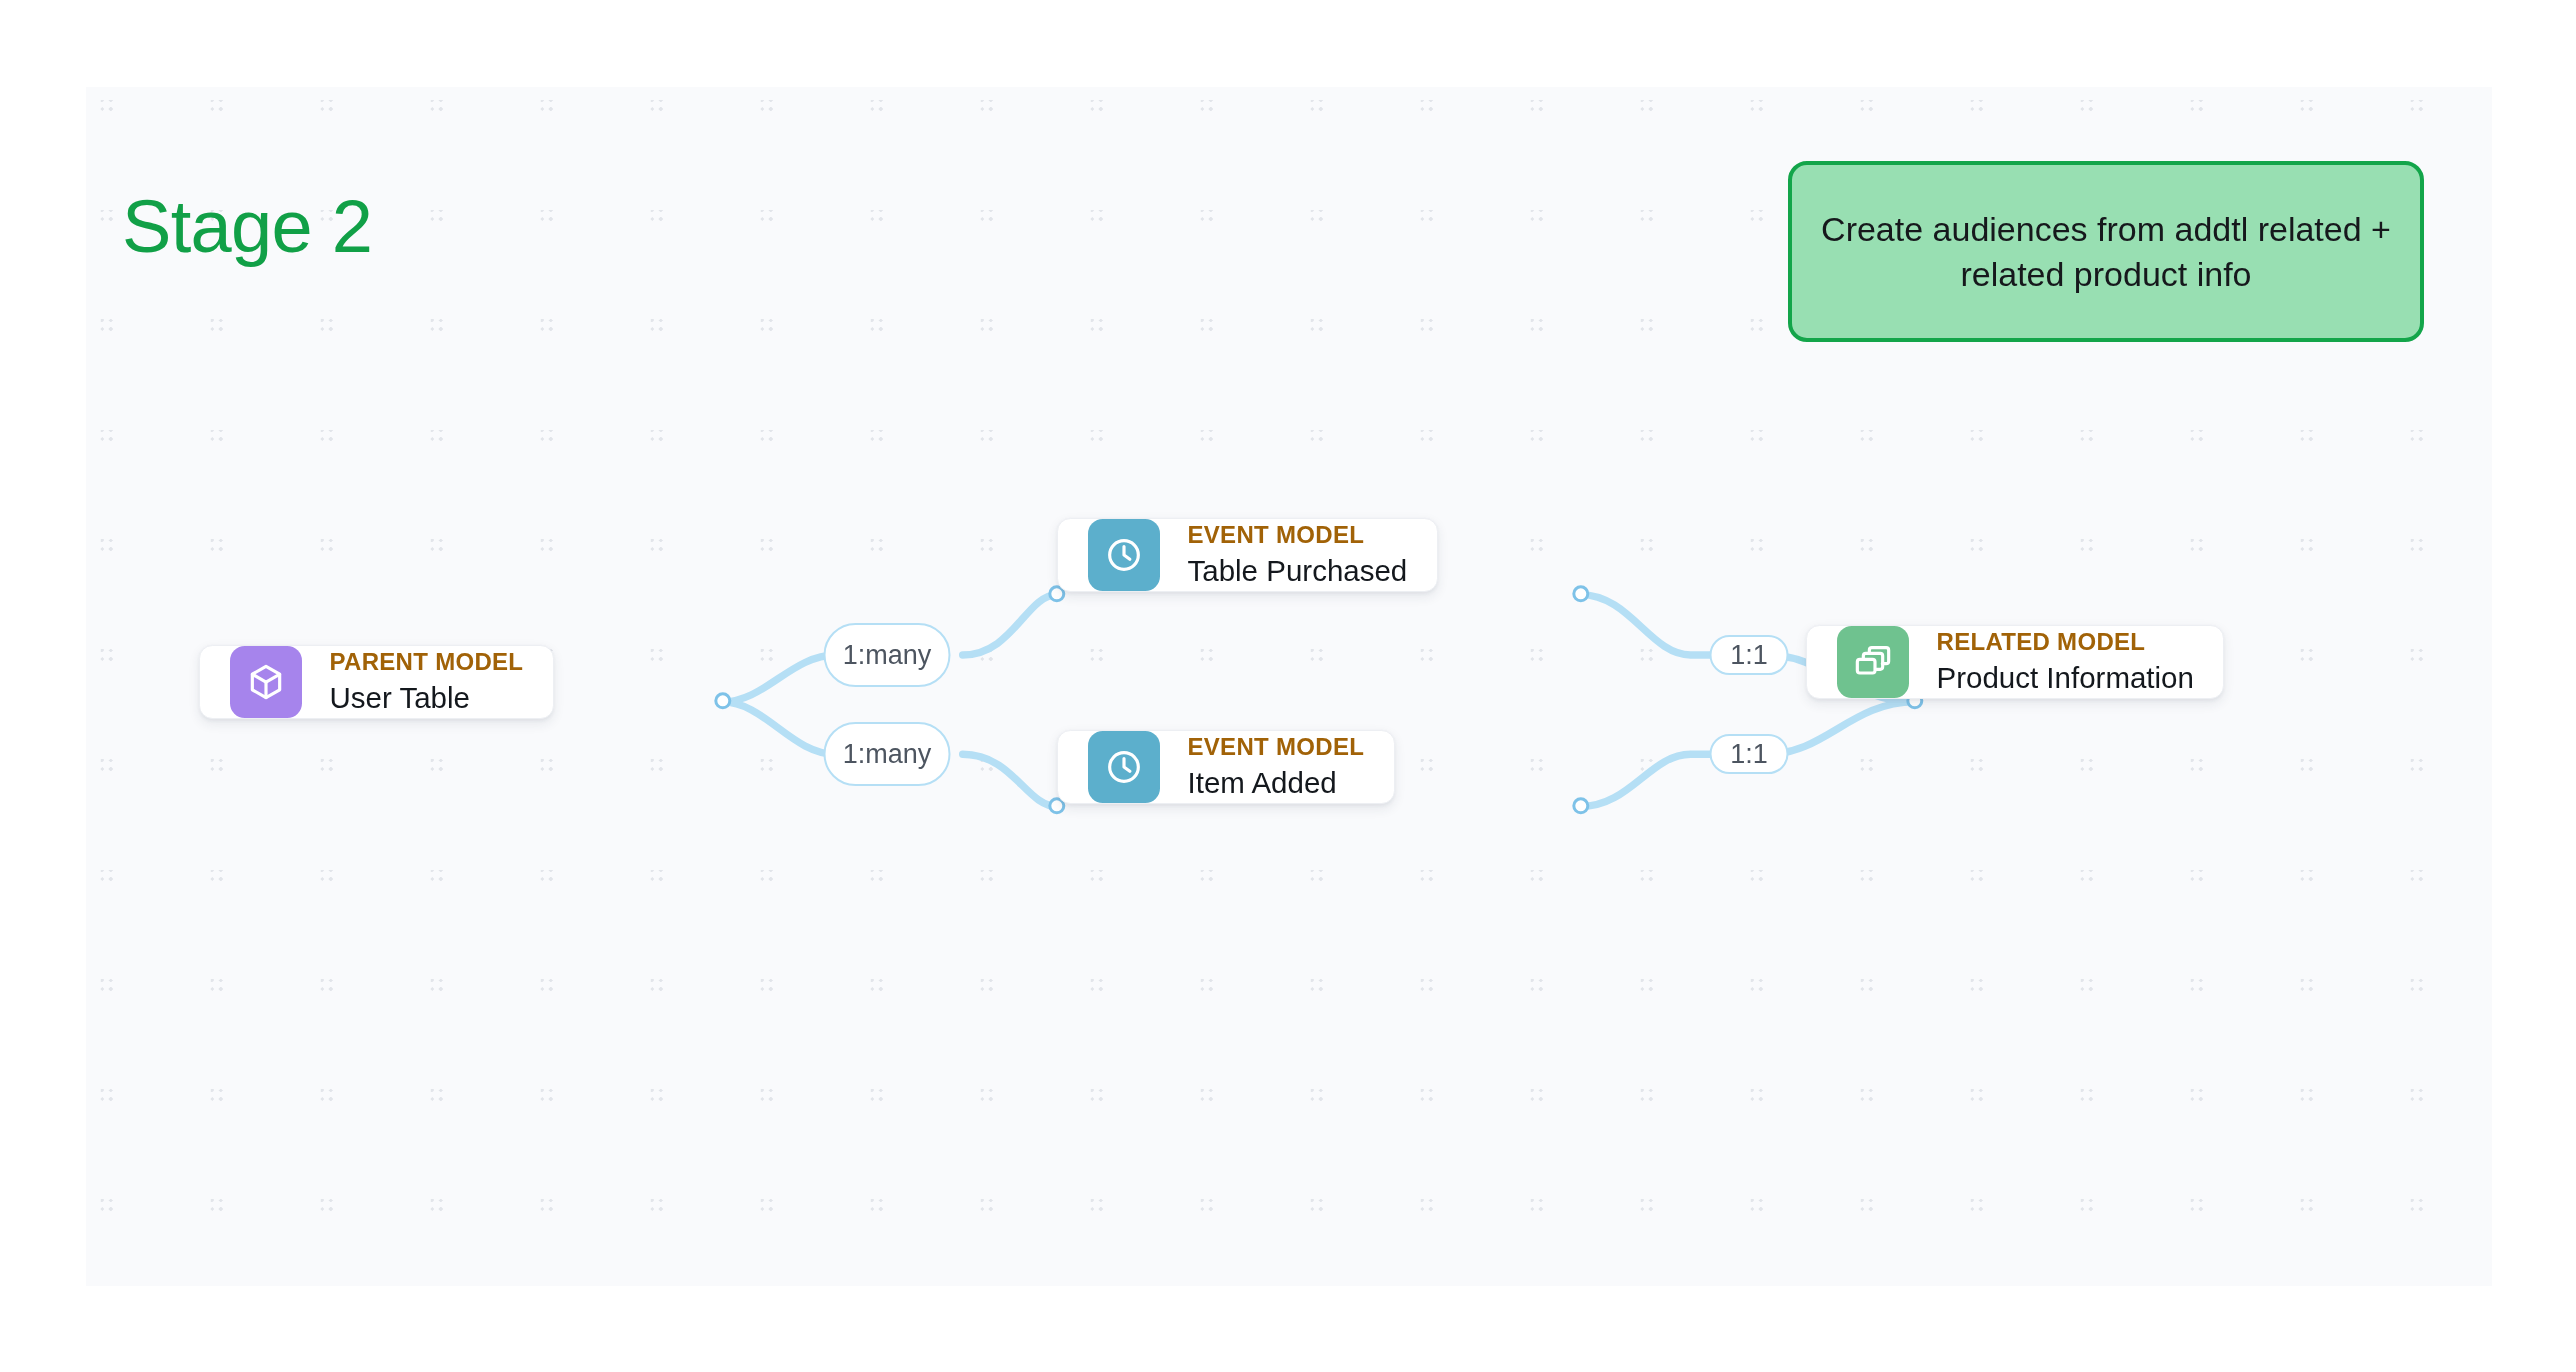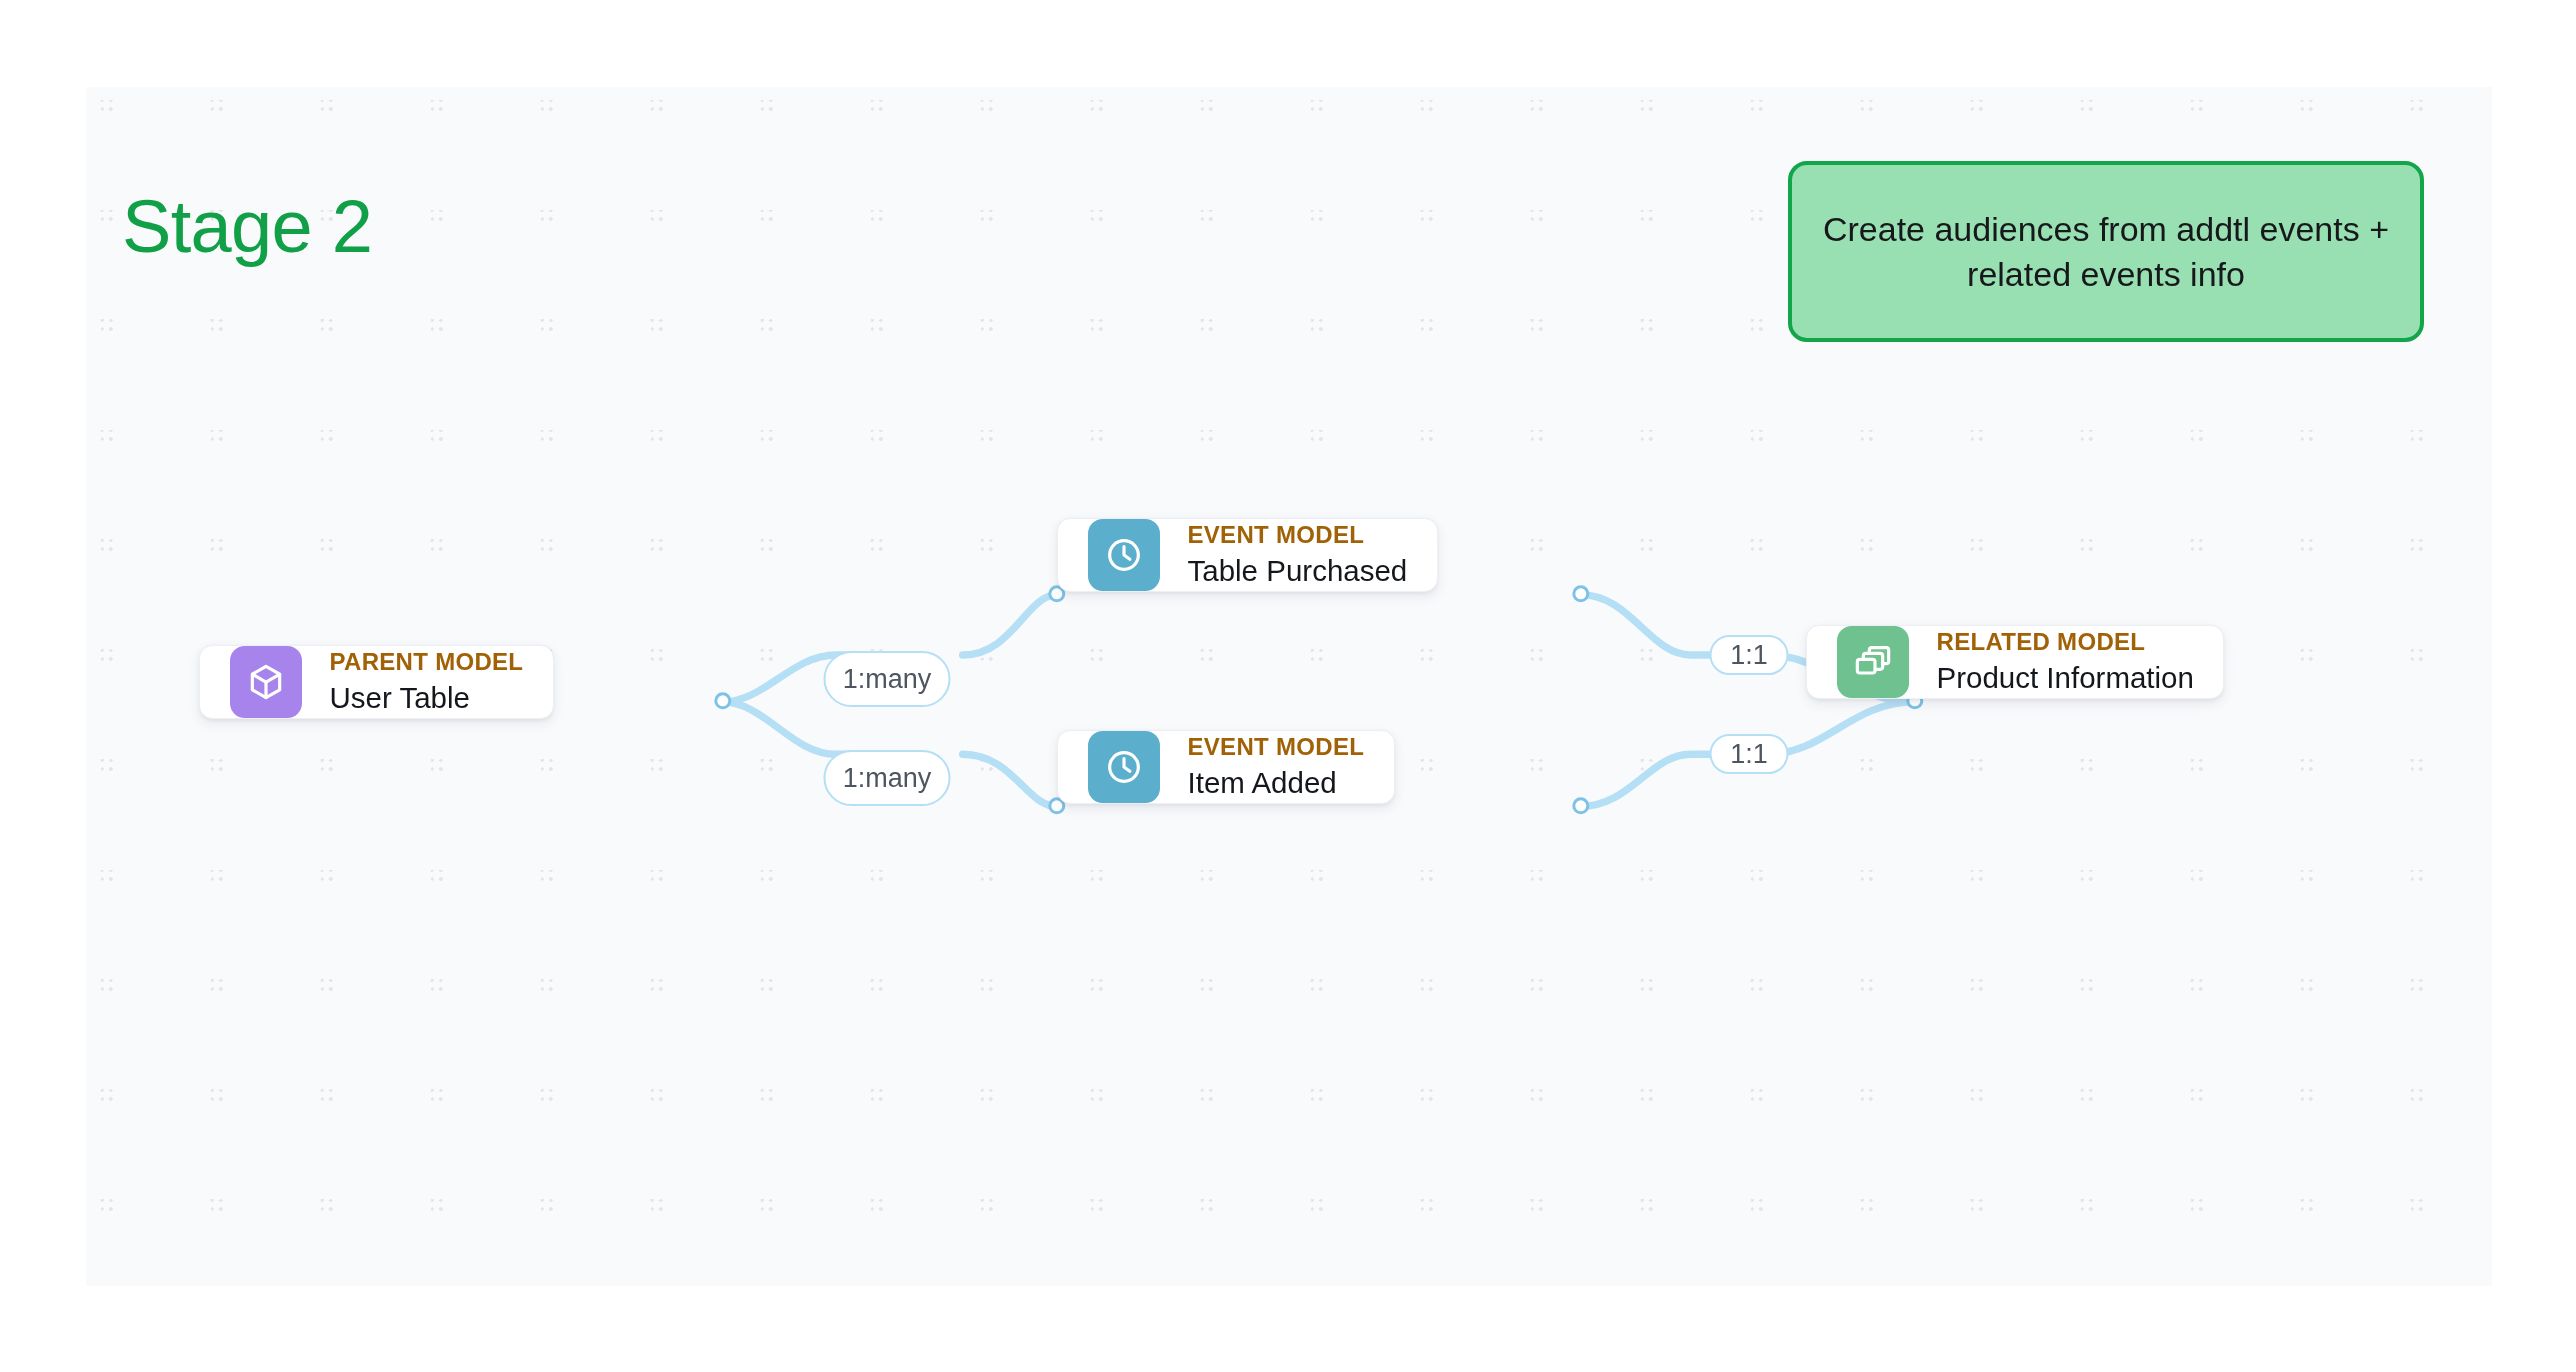--- a/index.html
+++ b/index.html
@@ -168,7 +168,7 @@
     <div class="stage-title" style="left:36px; top:103px;">Stage 2</div>
 
     <div class="callout" style="left:1702px; top:74px;">
-      <div class="callout-text">Create audiences from addtl events + related events info</div>
+      <div class="callout-text">Create audiences from addtl related + related product info</div>
     </div>
 
     <div class="node" style="left:113px; top:538px;margin-top:20px;">

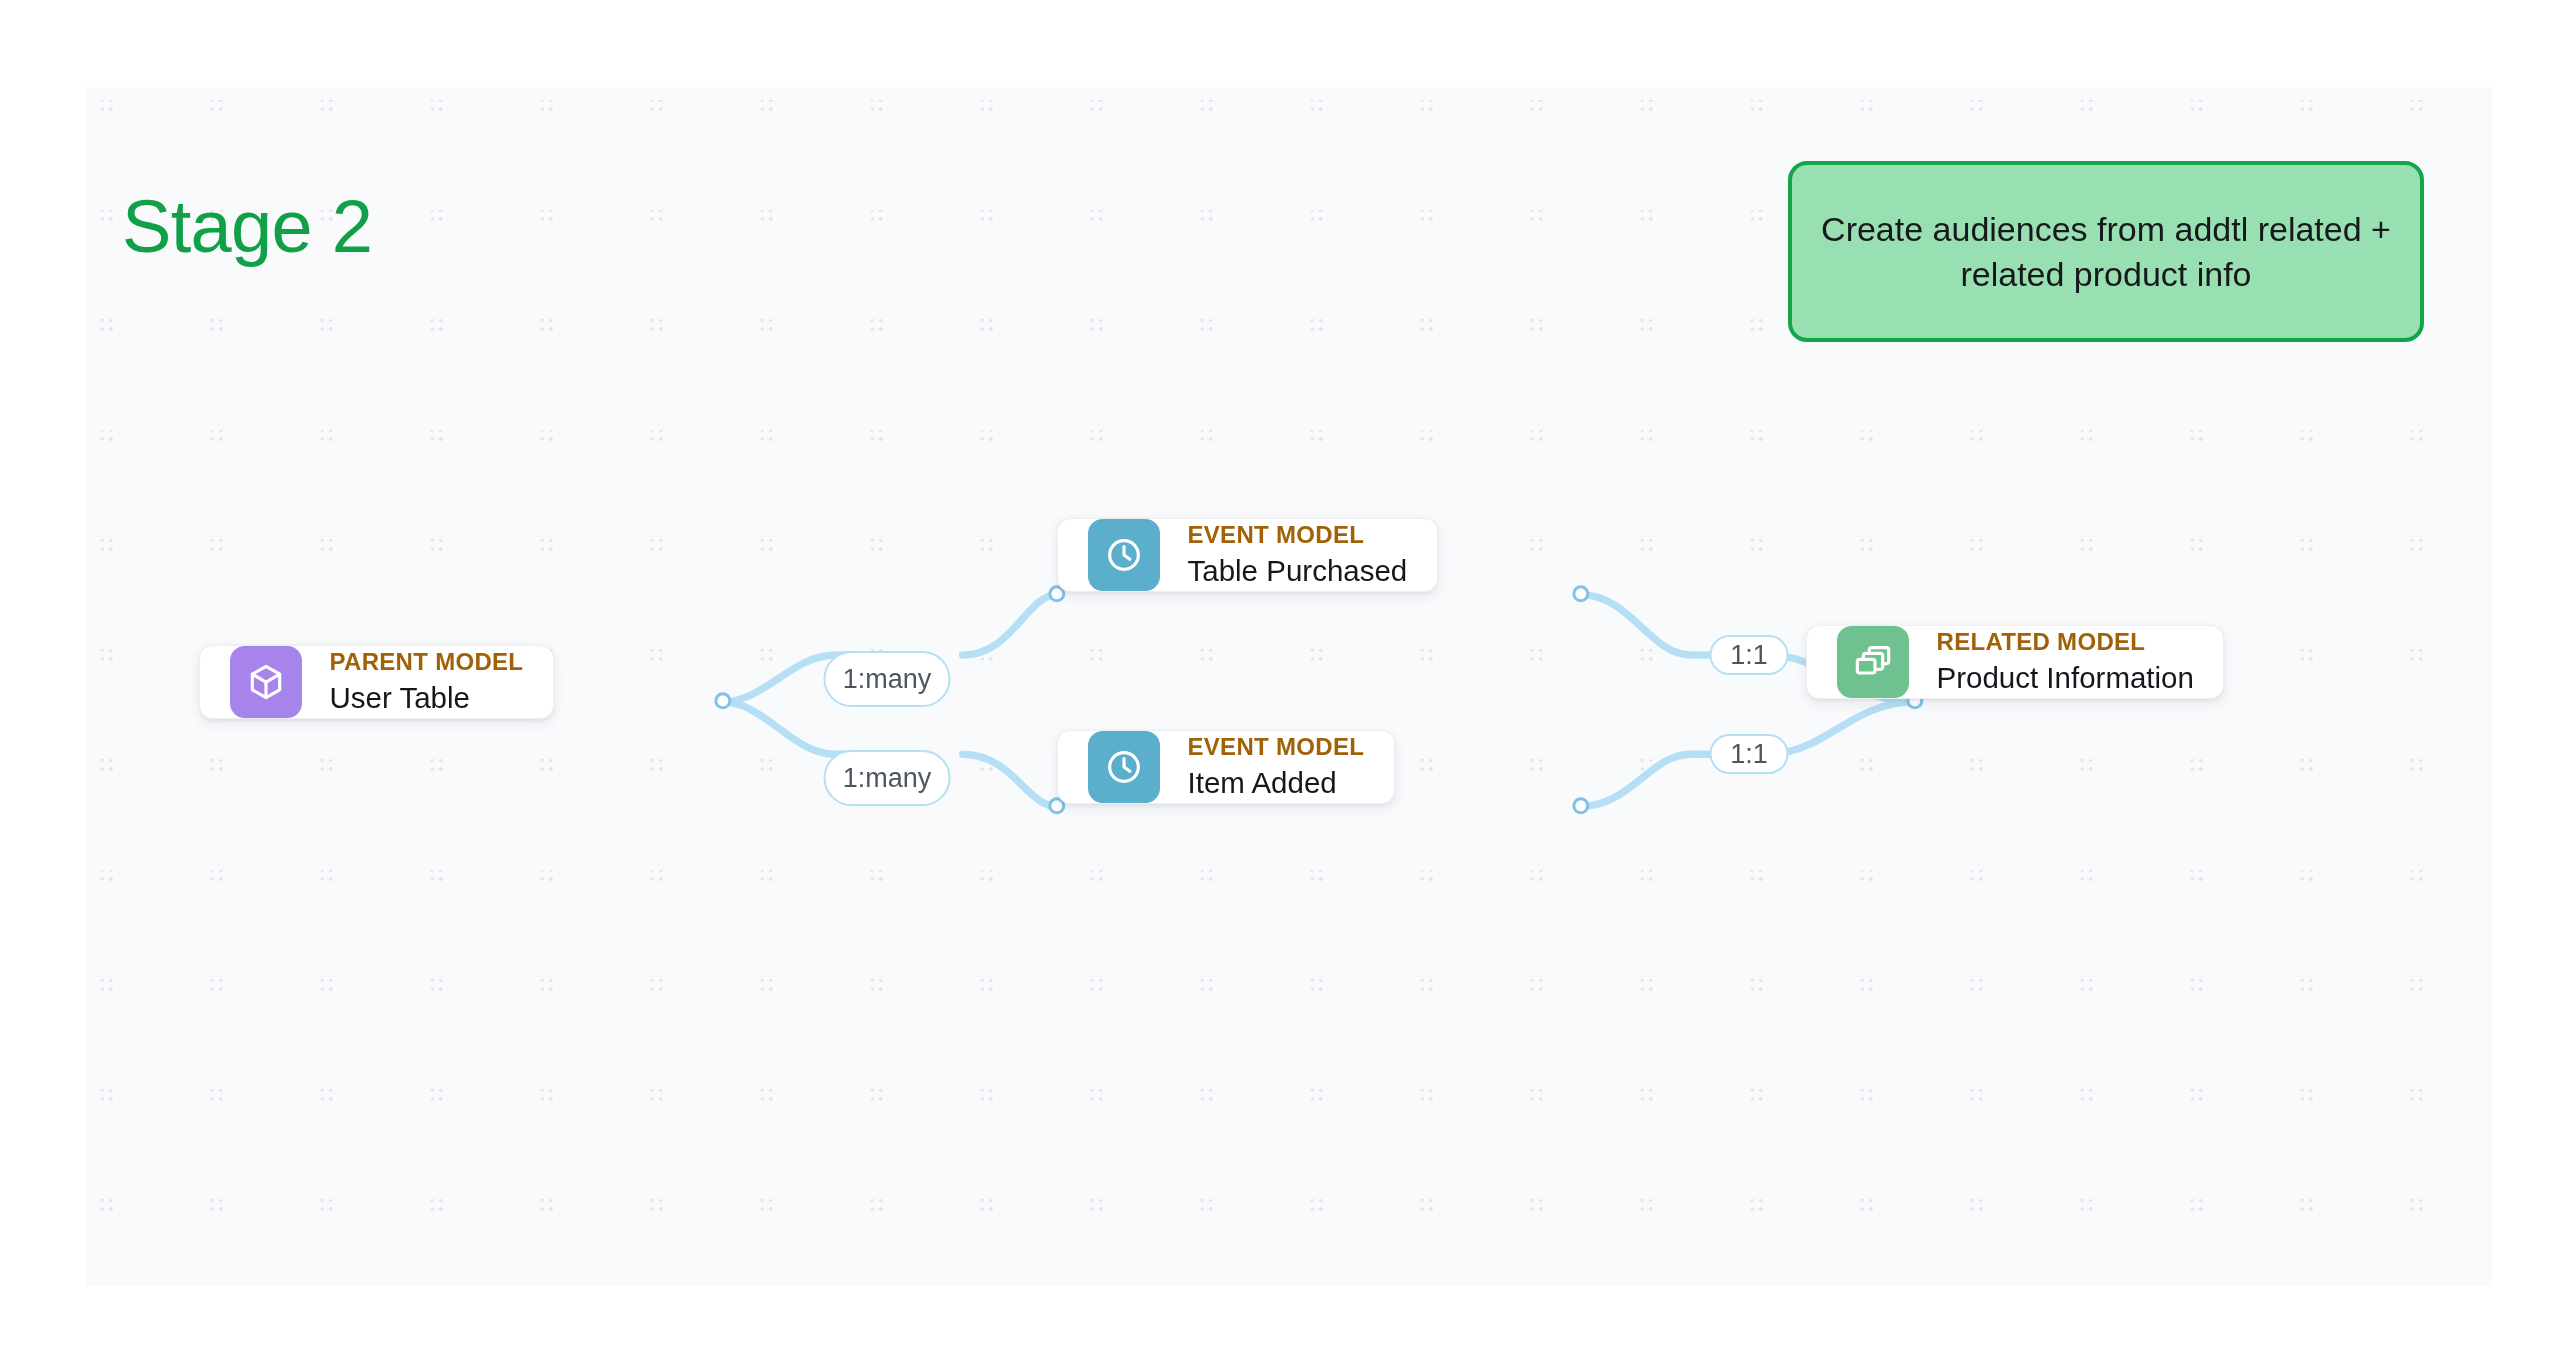--- a/index.html
+++ b/index.html
@@ -126,7 +126,7 @@
     color:#4d5560;
     white-space:nowrap;
   }
-  .lbl-many { width:127px; height:56px;margin-top:24px; }
+  .lbl-many { width:127px; height:64px; }
   .lbl-one  { width:79px; height:40px; }
 </style>
 </head>

